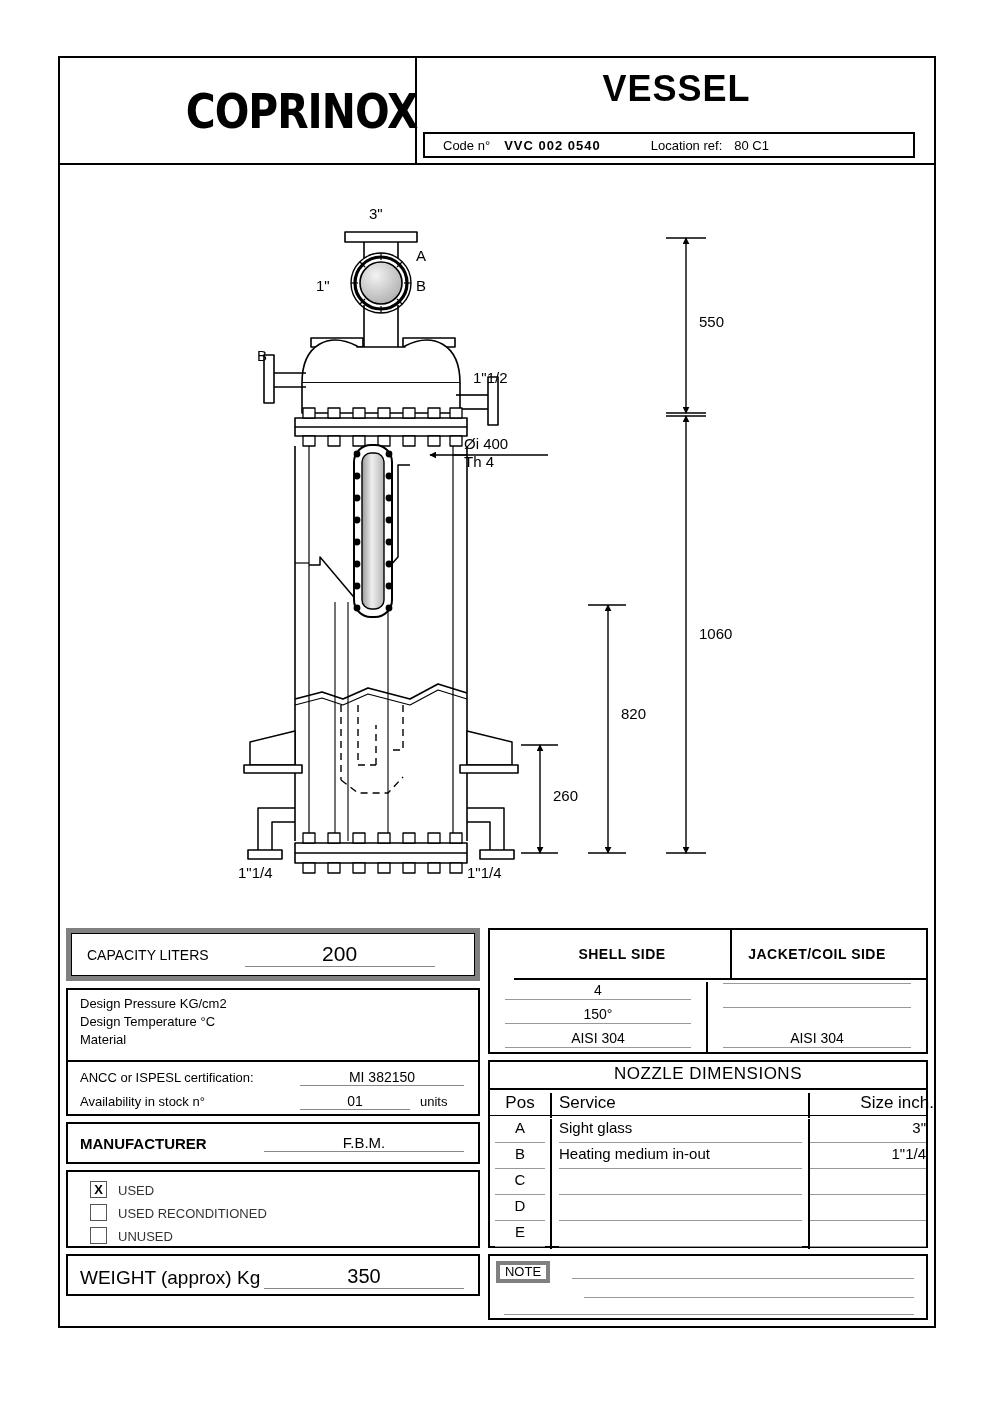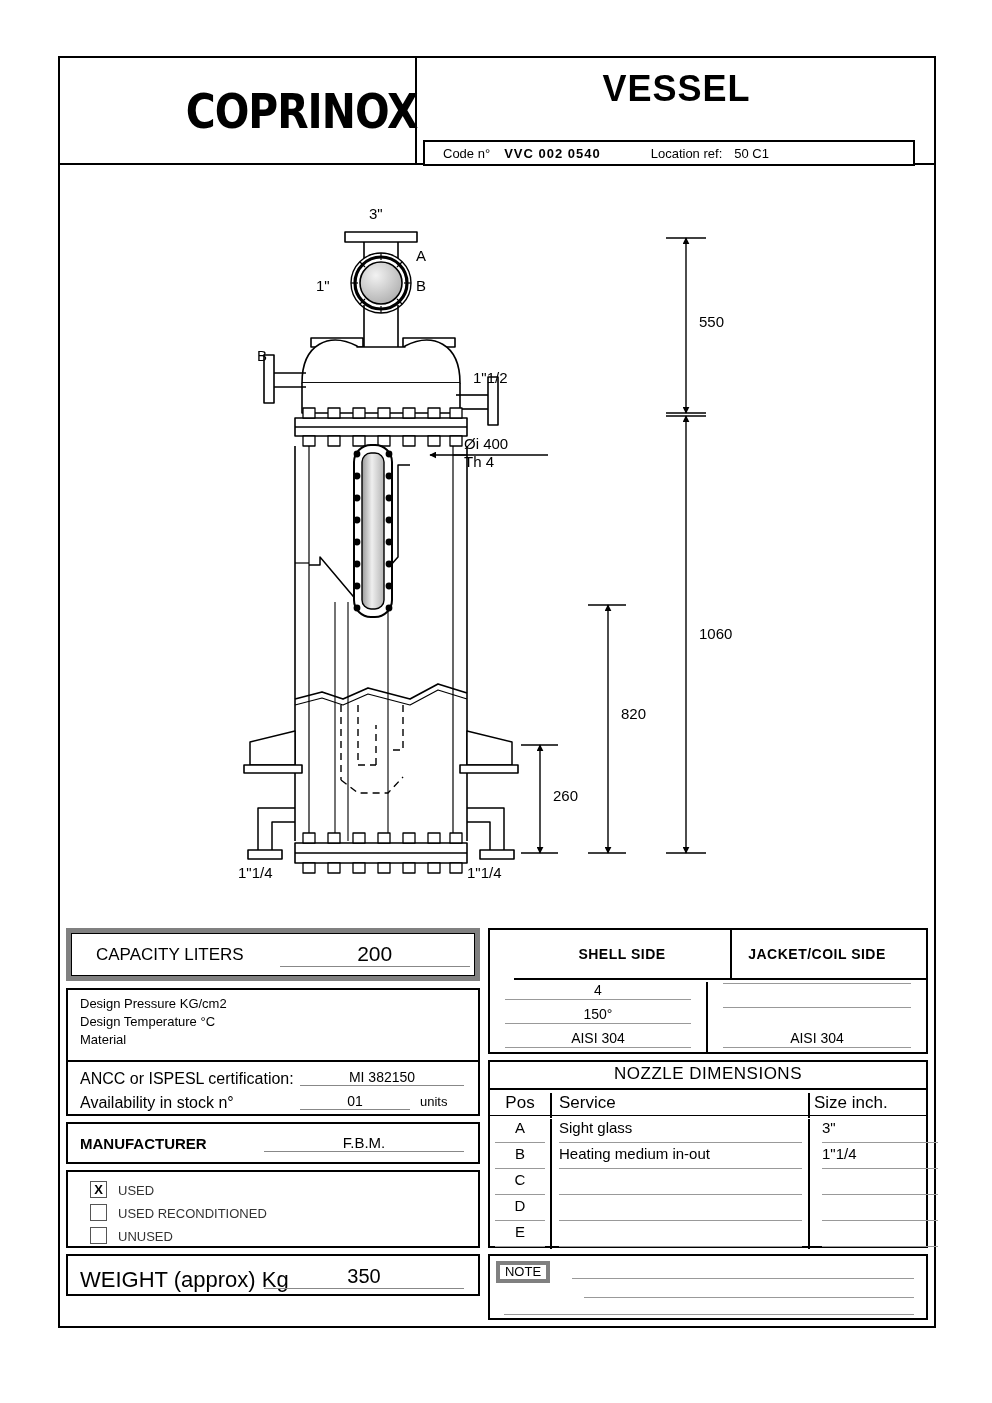--- a/index.html
+++ b/index.html
@@ -25,7 +25,7 @@
                 font-size:36px;font-weight:bold;letter-spacing:1px;}
   #code-strip{position:absolute;left:6px;top:76px;width:492px;height:26px;
               border:2px solid #000;box-sizing:border-box;background:#fff;
-              display:flex;align-items:center;font-size:13px;margin-top:8px;}
+              display:flex;align-items:center;font-size:13px;}
   #code-strip .lbl{margin-left:18px;}
   #code-strip .val{margin-left:14px;font-weight:bold;letter-spacing:1px;}
   #code-strip .lbl2{margin-left:50px;}

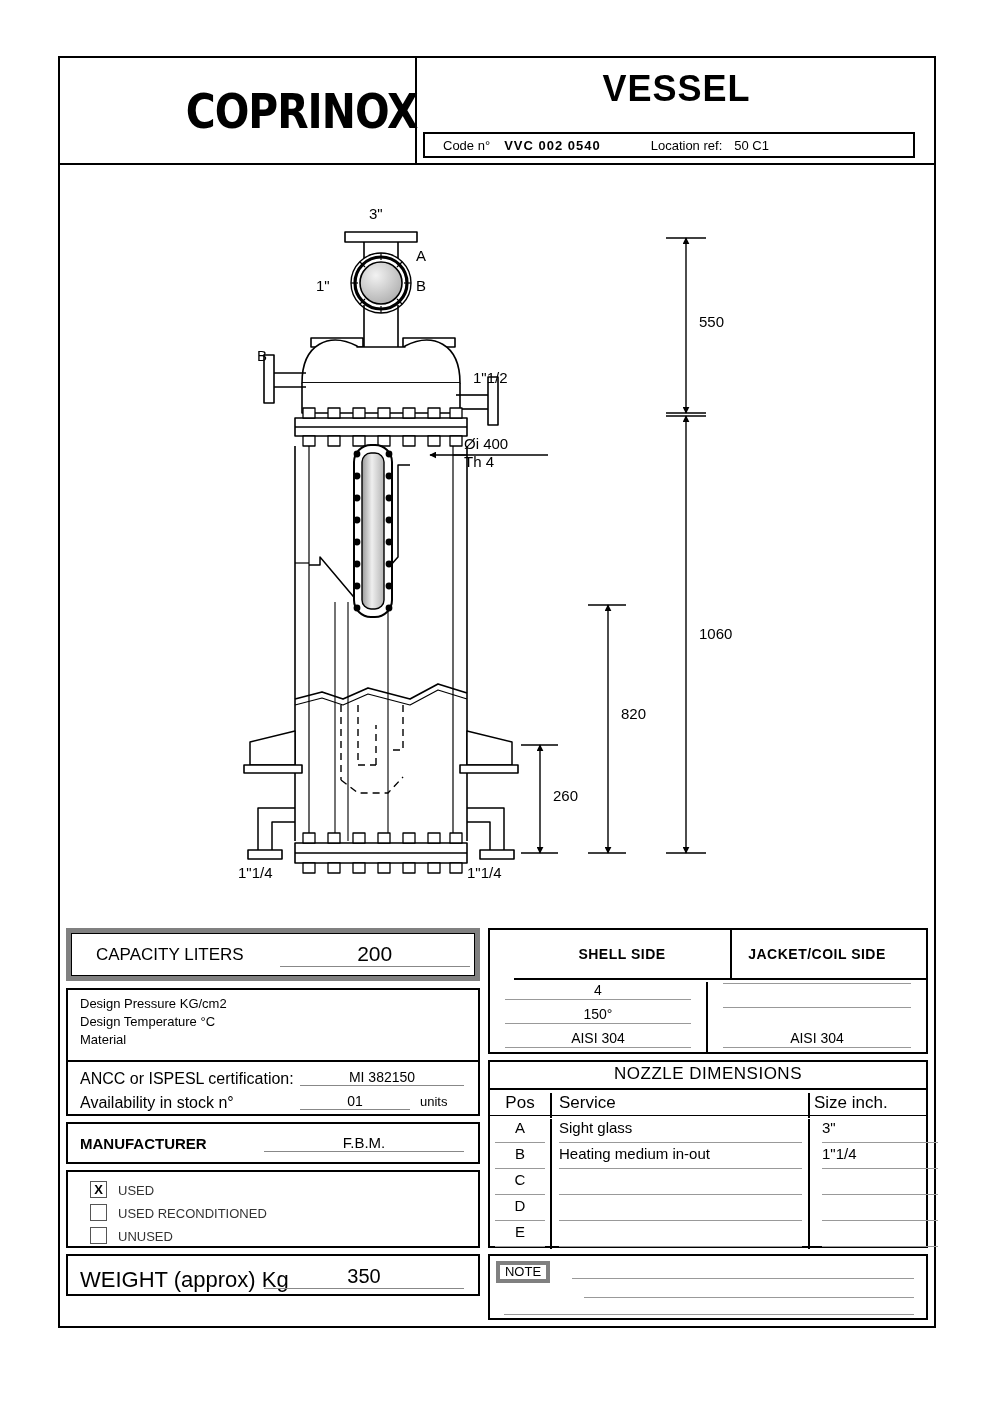--- a/index.html
+++ b/index.html
@@ -127,7 +127,7 @@
       <span class="lbl">Code  n°</span>
       <span class="val">VVC   002   0540</span>
       <span class="lbl2">Location ref:</span>
-      <span class="val2">50 C1</span>
+      <span class="val2">80 C1</span>
     </div>
   </div>
 

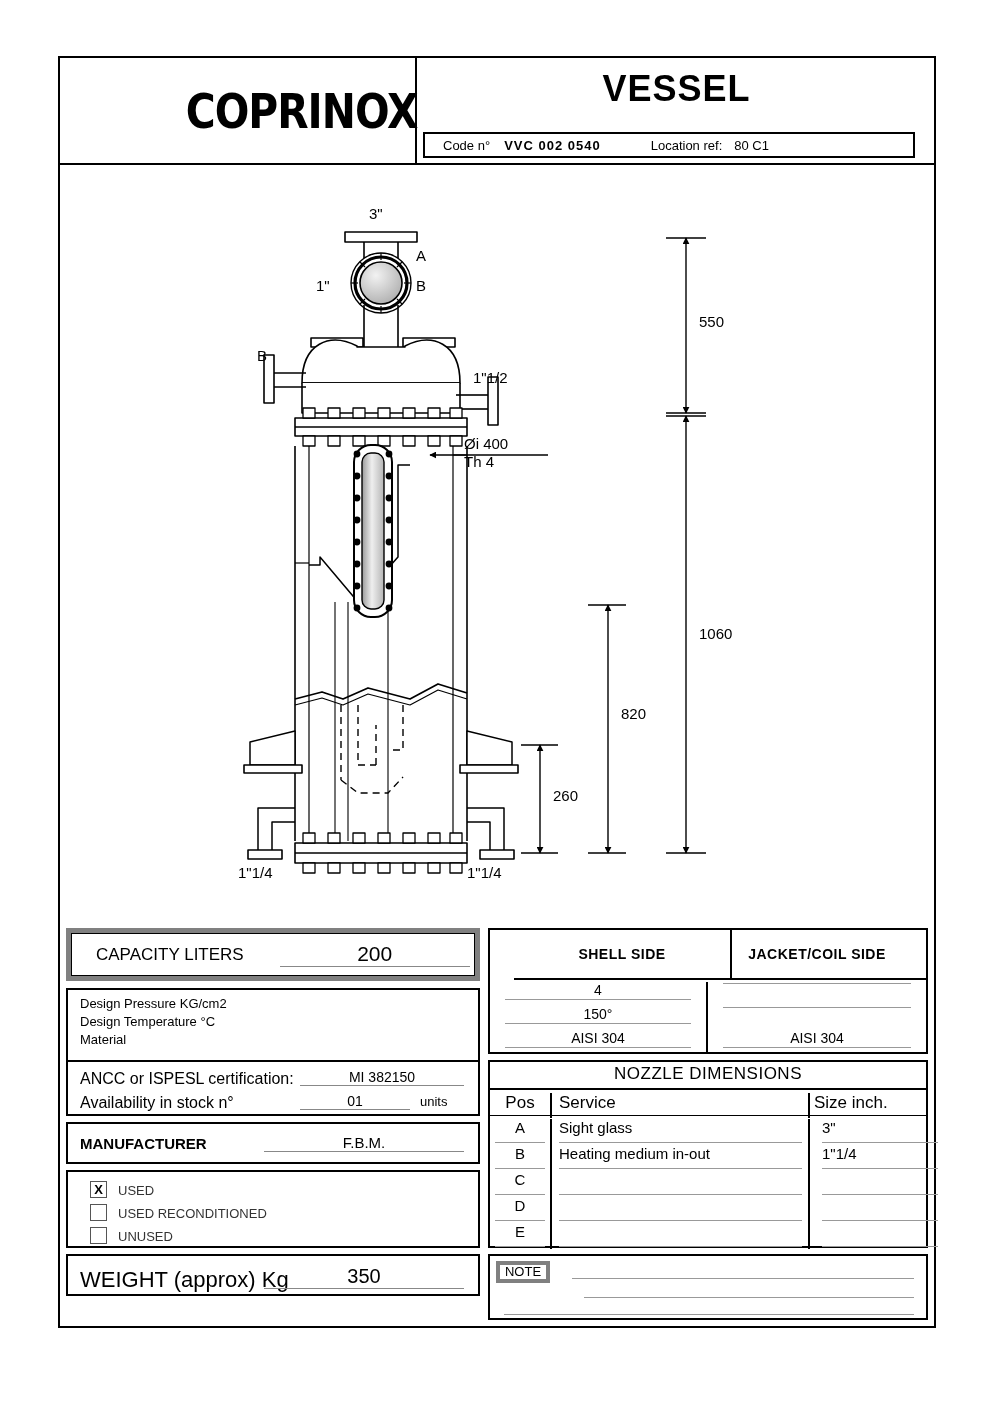--- a/index.html
+++ b/index.html
@@ -47,7 +47,7 @@
              box-sizing:border-box;background:#fff;position:absolute;}
   #cap-inner{position:absolute;left:0;top:0;right:0;bottom:0;border:1px solid #000;
              display:flex;align-items:center;}
-  #cap-label{margin-left:24px;font-size:17px;}
+  #cap-label{margin-left:15px;font-size:14px;}
   .ul-val{border-bottom:1.5px solid #888;text-align:center;font-weight:normal;}
 
   #design-box{left:8px;top:68px;width:414px;height:82px;}

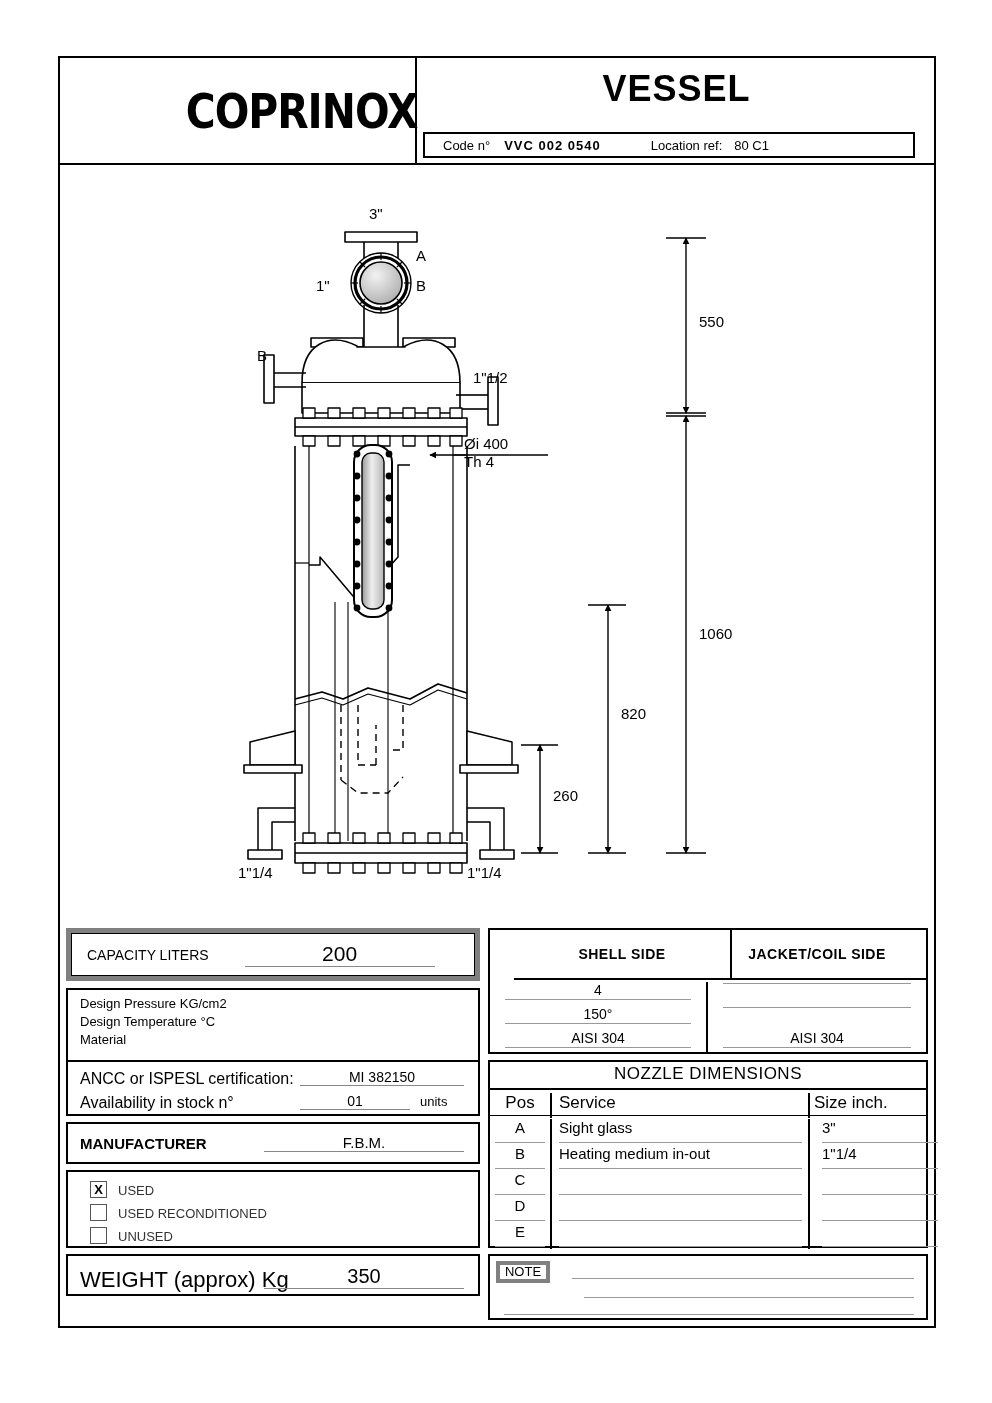--- a/index.html
+++ b/index.html
@@ -54,7 +54,7 @@
   #design-box .line{position:absolute;left:12px;font-size:13px;}
 
   #cert-box{left:8px;top:140px;width:414px;height:56px;}
-  #cert-box .line{position:absolute;left:12px;font-size:16px;}
+  #cert-box .line{position:absolute;left:12px;font-size:13px;}
 
   #manu-box{left:8px;top:202px;width:414px;height:42px;}
   #manu-lab{position:absolute;left:12px;top:11px;font-size:15px;font-weight:bold;}

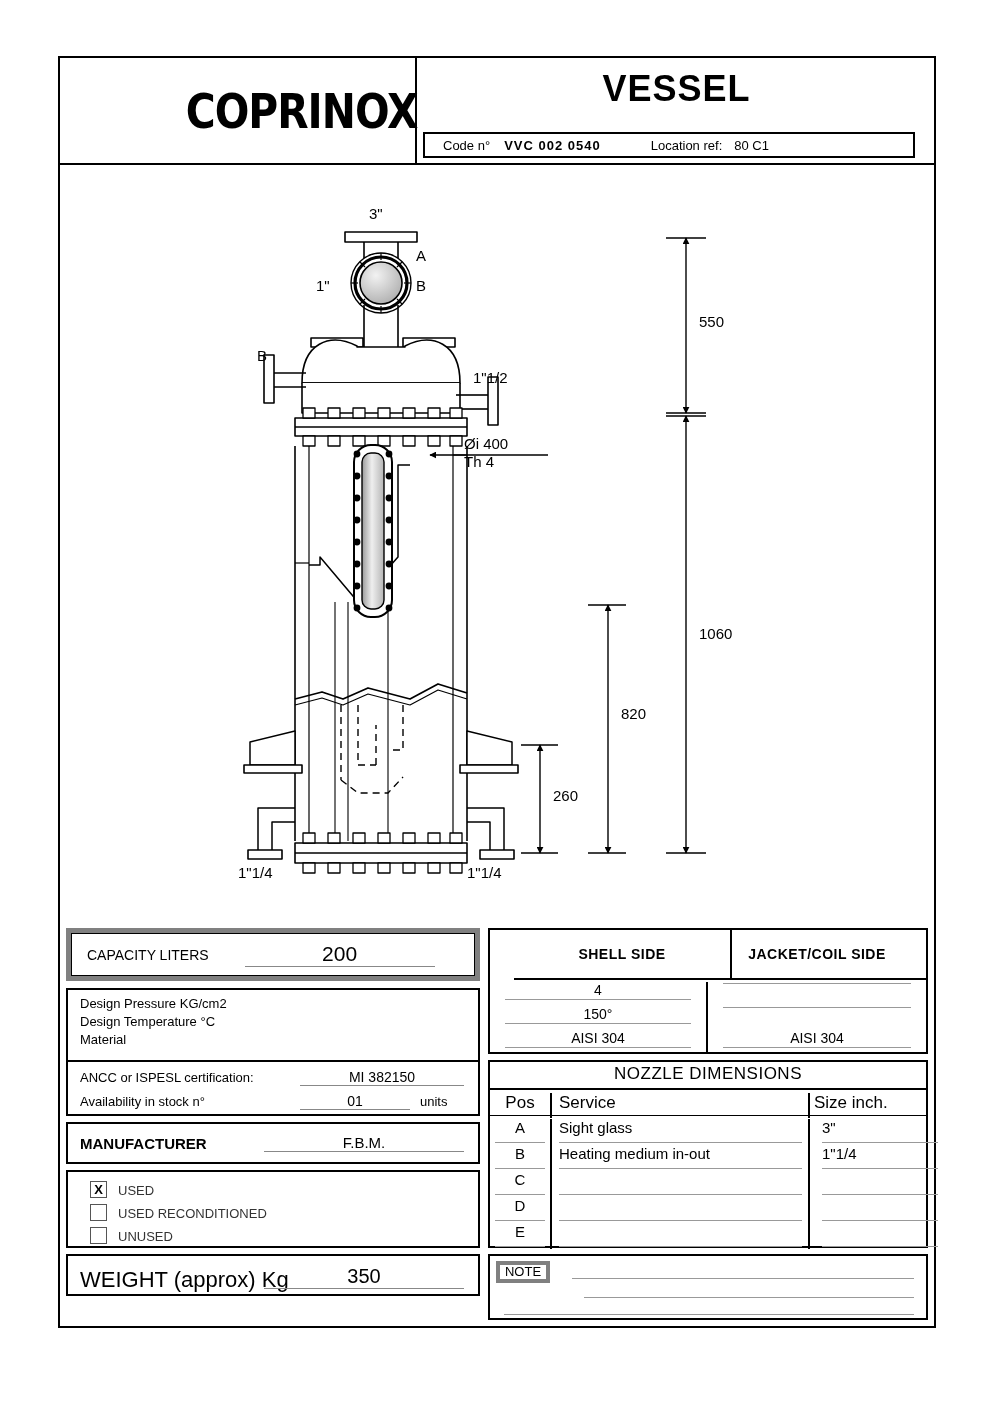--- a/index.html
+++ b/index.html
@@ -94,7 +94,7 @@
          border-right:2px solid #000;text-align:center;}
   .nz-c2{position:absolute;left:62px;width:258px;box-sizing:border-box;
          border-right:2px solid #000;padding-left:7px;}
-  .nz-c3{position:absolute;left:324px;width:132px;box-sizing:border-box;text-align:left;}
+  .nz-c3{position:absolute;left:312px;width:132px;box-sizing:border-box;text-align:right;}
   #noz-head .nz-c1,#noz-head .nz-c2,#noz-head .nz-c3{top:3px;height:25px;font-size:17px;}
   .nz-row{position:absolute;left:0;width:100%;height:26px;}
   .nz-row .nz-c1,.nz-row .nz-c2,.nz-row .nz-c3{top:0;height:26px;font-size:15px;}

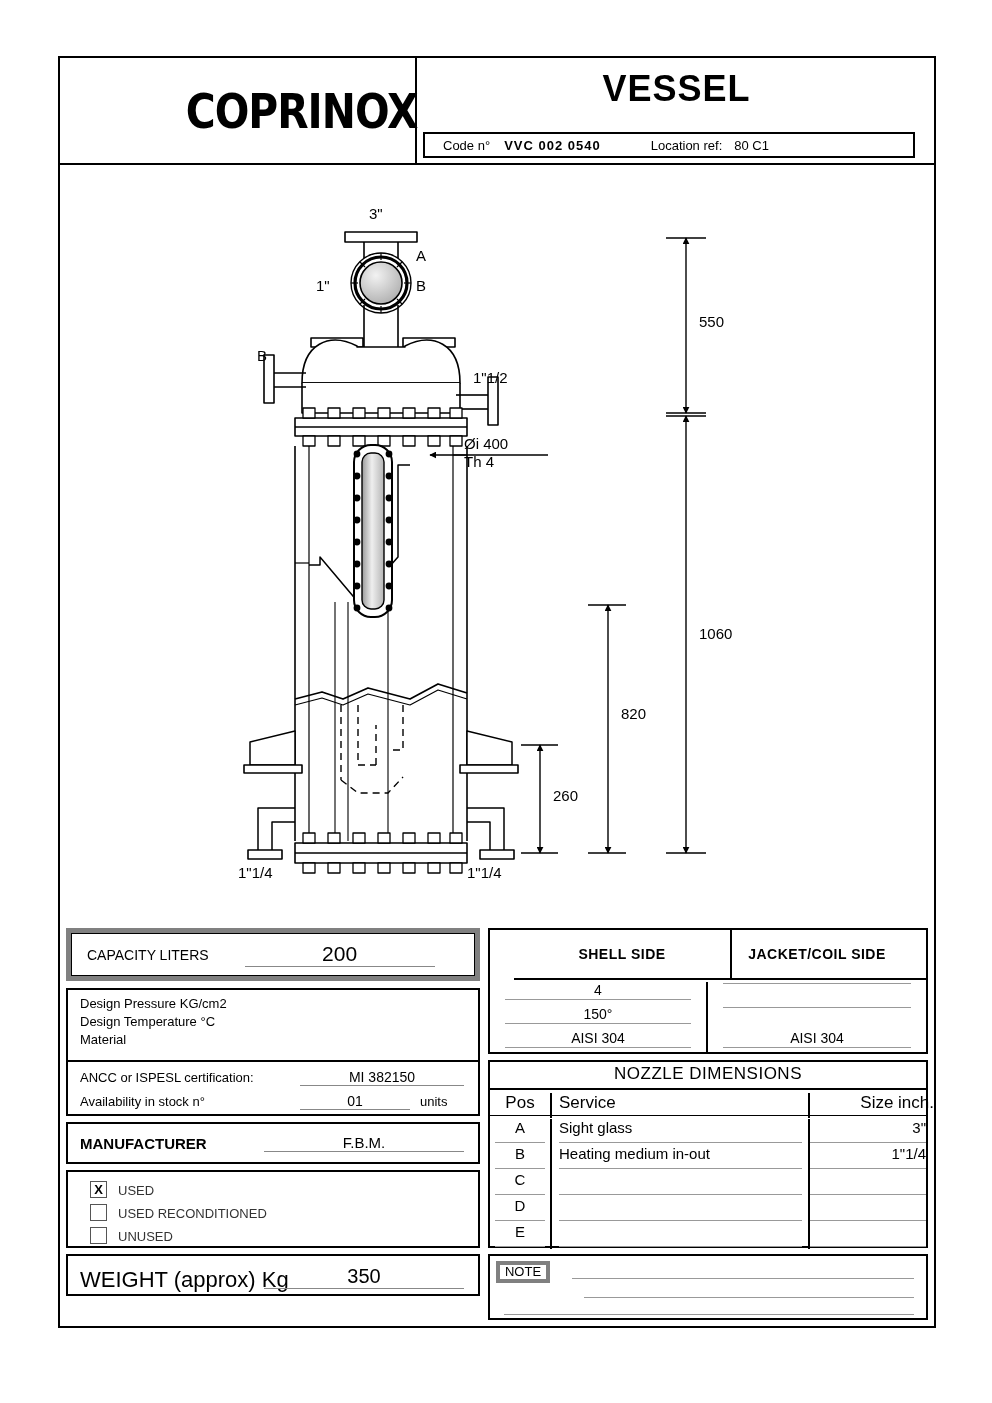--- a/index.html
+++ b/index.html
@@ -66,7 +66,7 @@
   .chklbl{position:absolute;font-size:13px;color:#333;}
 
   #weight-box{left:8px;top:334px;width:414px;height:42px;}
-  #weight-lab{position:absolute;left:12px;top:11px;font-size:22px;}
+  #weight-lab{position:absolute;left:12px;top:11px;font-size:19px;}
 
   
   #side-box{left:430px;top:8px;width:440px;height:126px;}

